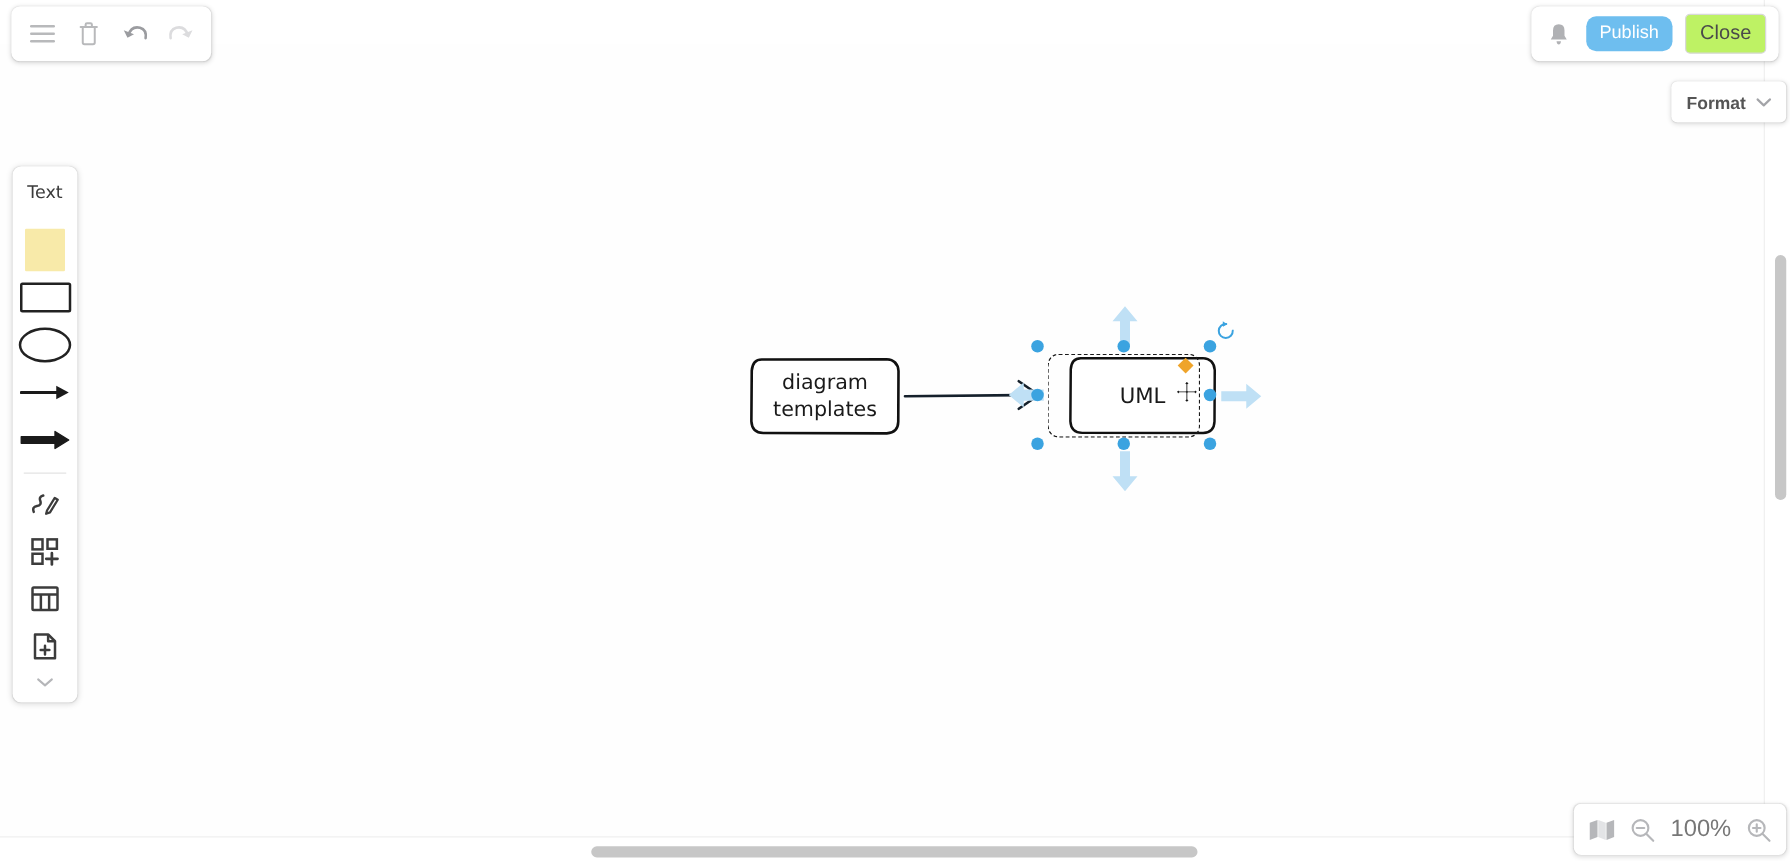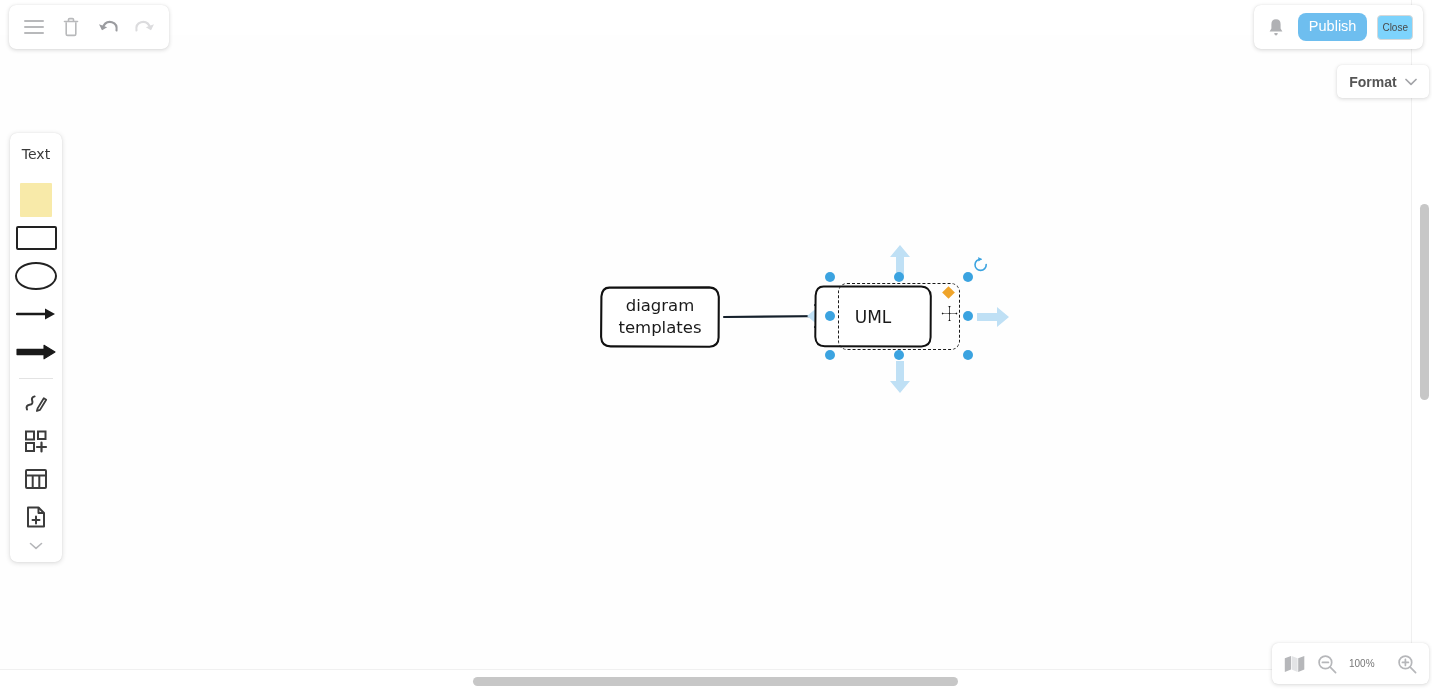--- a/index.html
+++ b/index.html
@@ -85,13 +85,13 @@
     line-height: 1.1;
   }
   #close-btn {
-    background: #7dd3fc;
+    background: #bef264;
     color: #4a4a4a;
     border: 1px solid #d8d8d8;
     border-radius: 4px;
-    font-size: 10px;
+    font-size: 16px;
     font-family: "Liberation Sans", sans-serif;
-    padding: 6px 4px;
+    padding: 6px 11px;
     cursor: pointer;
     line-height: 1.1;
   }

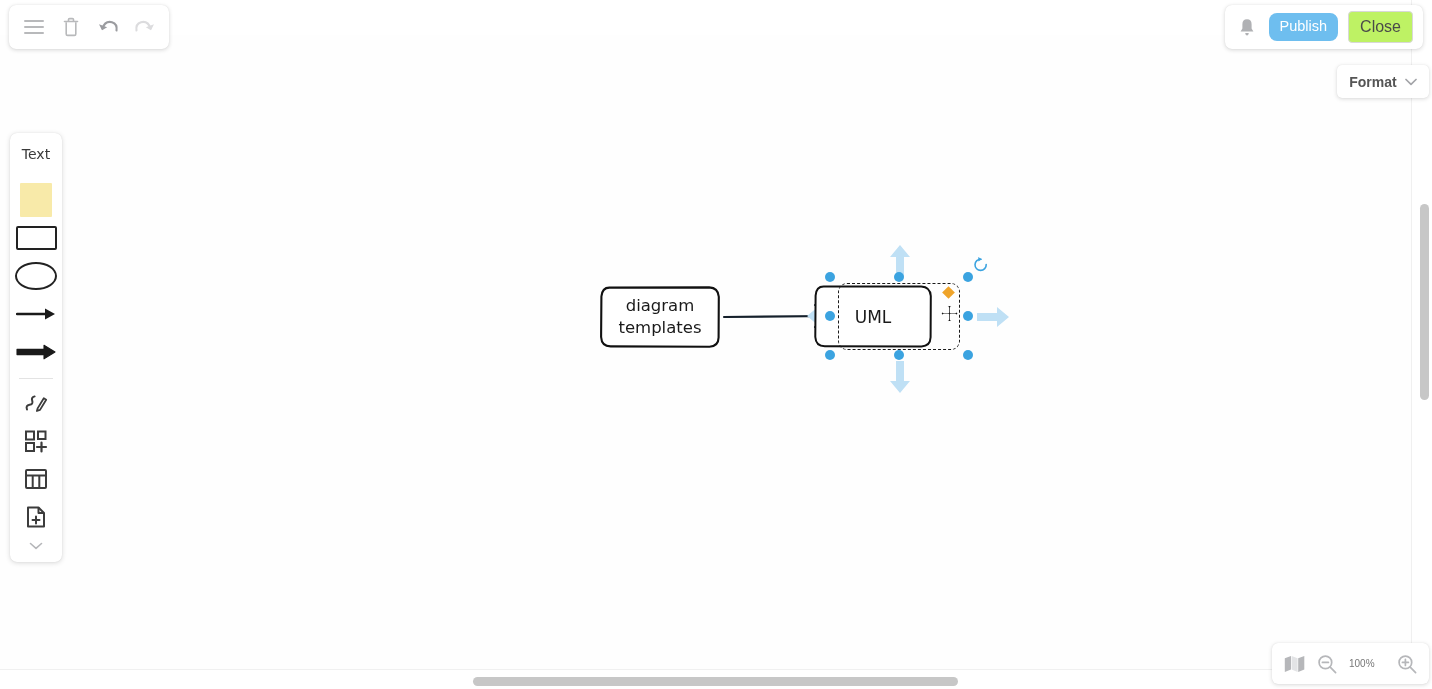--- a/index.html
+++ b/index.html
@@ -258,7 +258,7 @@
 
   #shape-uml {
     position: absolute;
-    left: 813px; top: 249px;
+    left: 854px; top: 249px;
     width: 120px; height: 65px;
     cursor: move;
   }

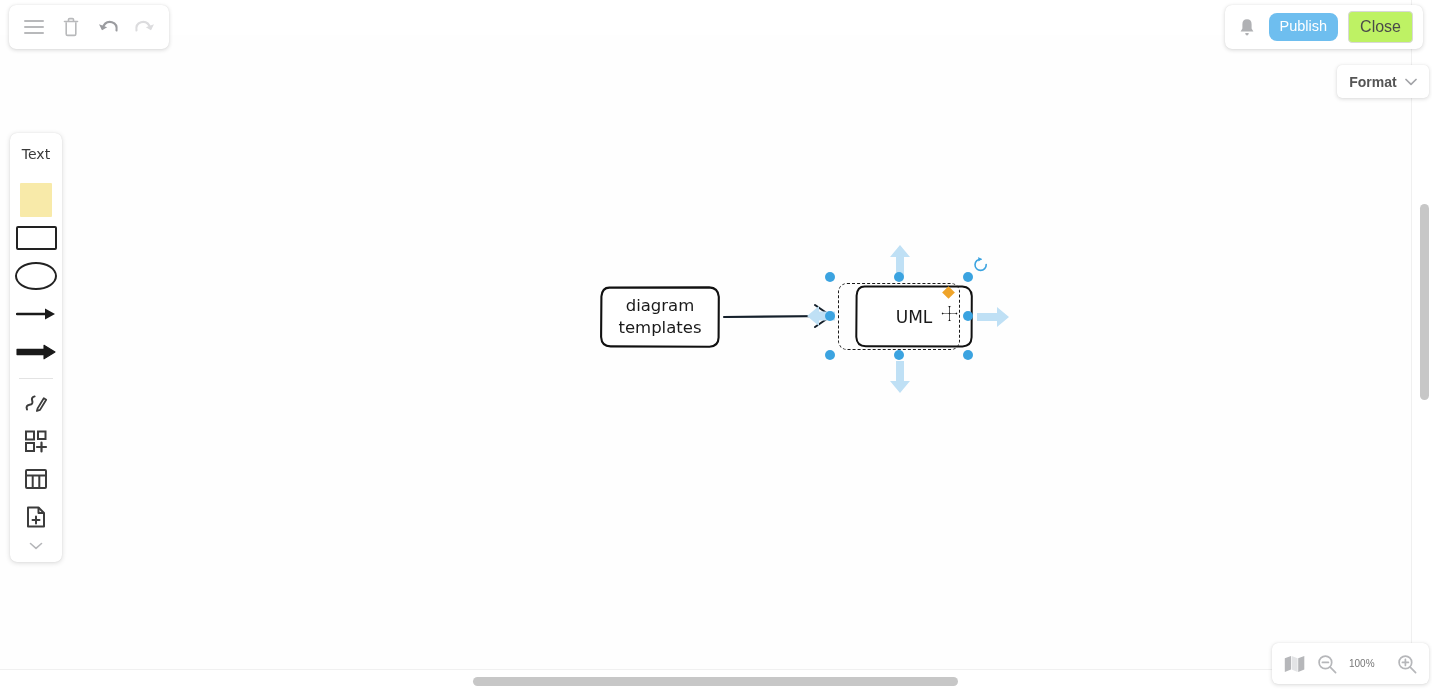--- a/index.html
+++ b/index.html
@@ -186,7 +186,7 @@
     box-sizing: border-box;
   }
   #zoom-level {
-    font-size: 10px;
+    font-size: 19px;
     color: #777777;
     min-width: 36px;
     text-align: left;

